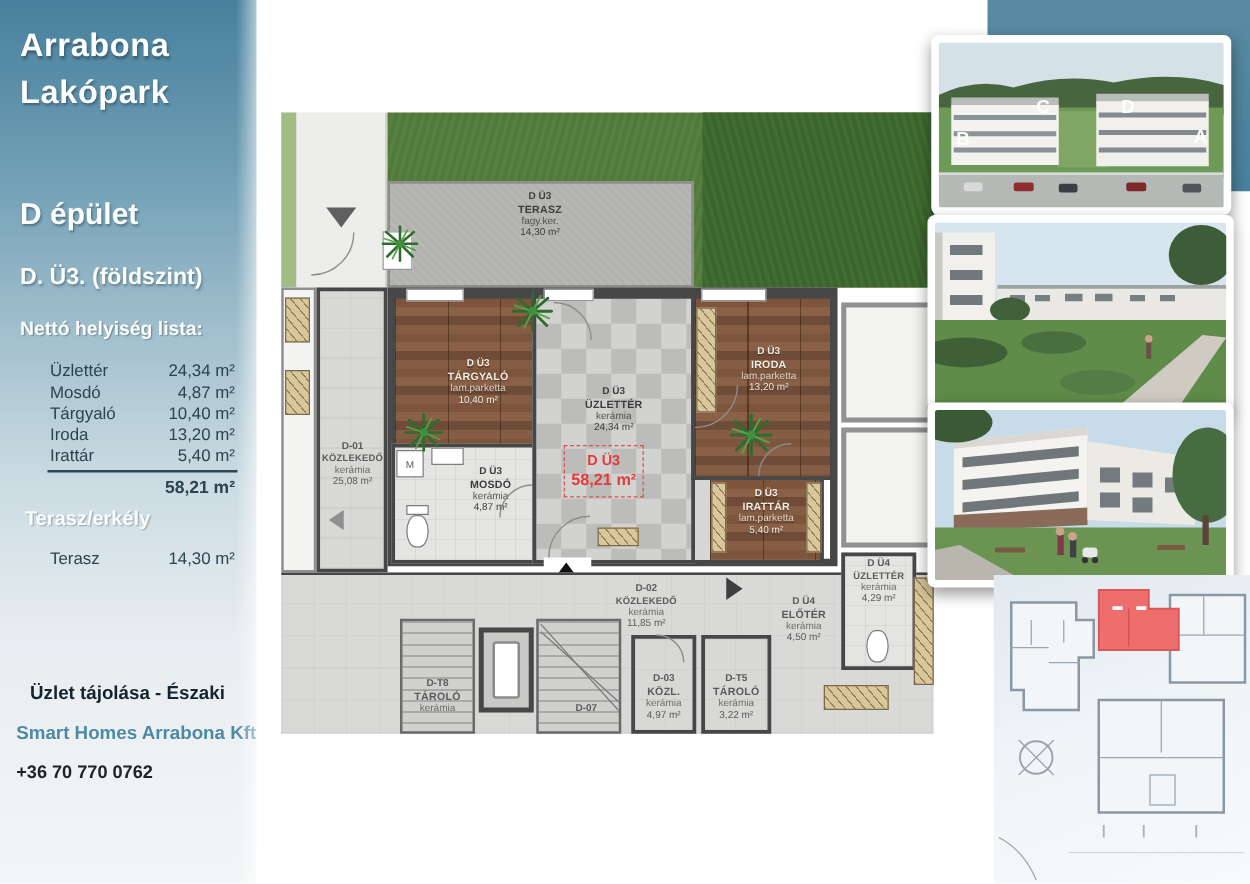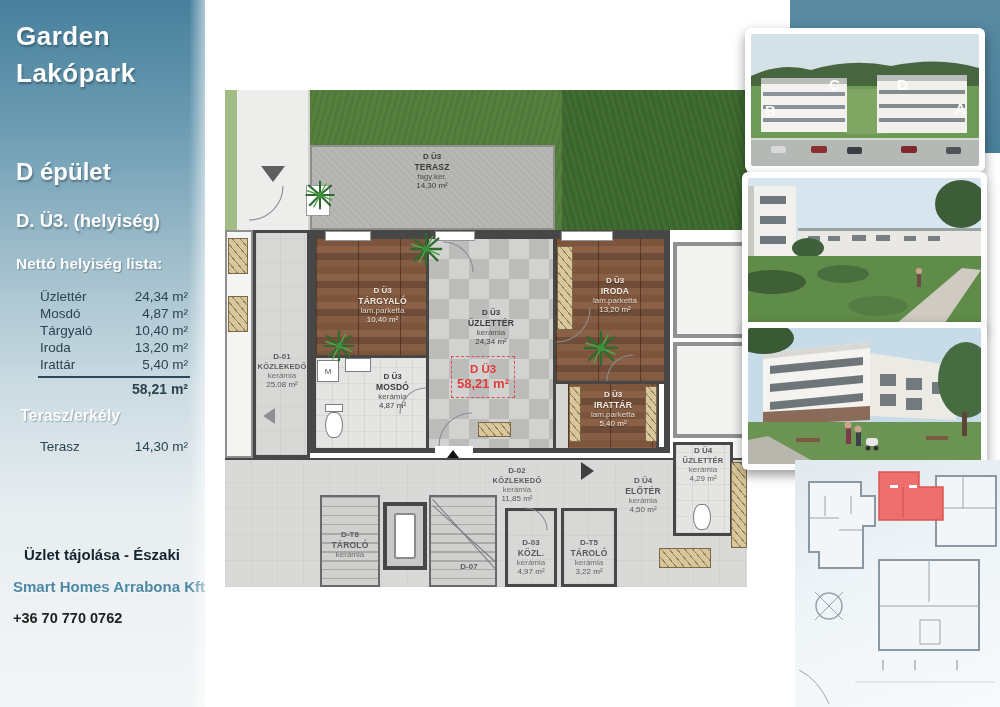--- a/index.html
+++ b/index.html
@@ -145,6 +145,7 @@
 
   <div class="sidebar">
     <div class="s-title">
+      <div>Arrabona</div>
       <div>Garden</div>
       <div>Lakópark</div>
     </div>

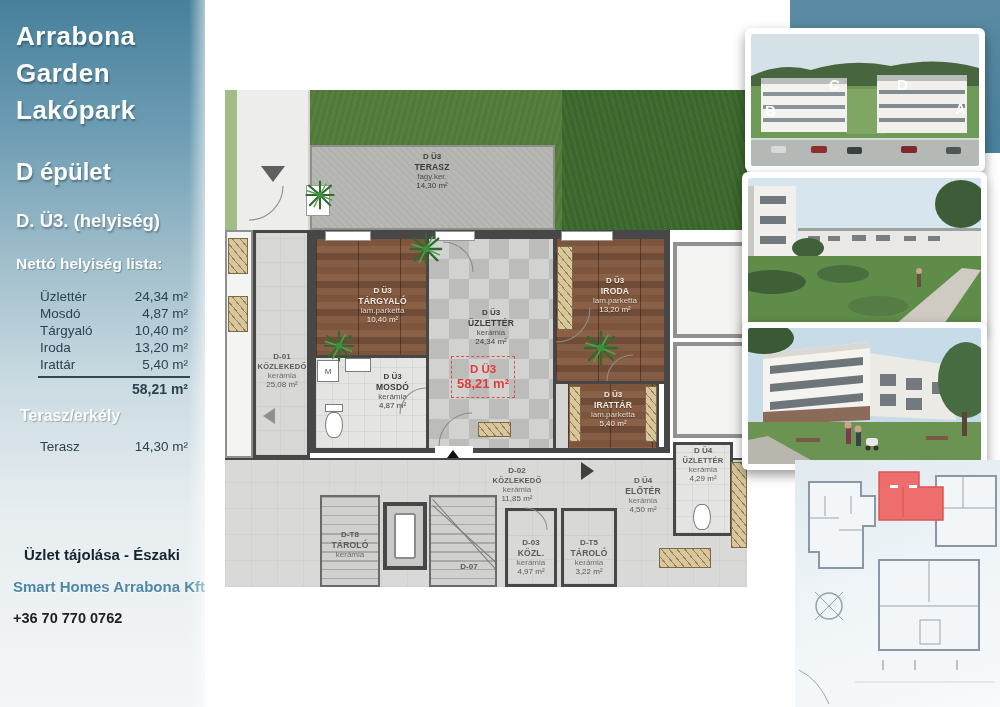--- a/index.html
+++ b/index.html
@@ -146,7 +146,6 @@
   <div class="sidebar">
     <div class="s-title">
       <div>Arrabona</div>
-      <div>Garden</div>
       <div>Lakópark</div>
     </div>
     <div class="s-building">D épület</div>

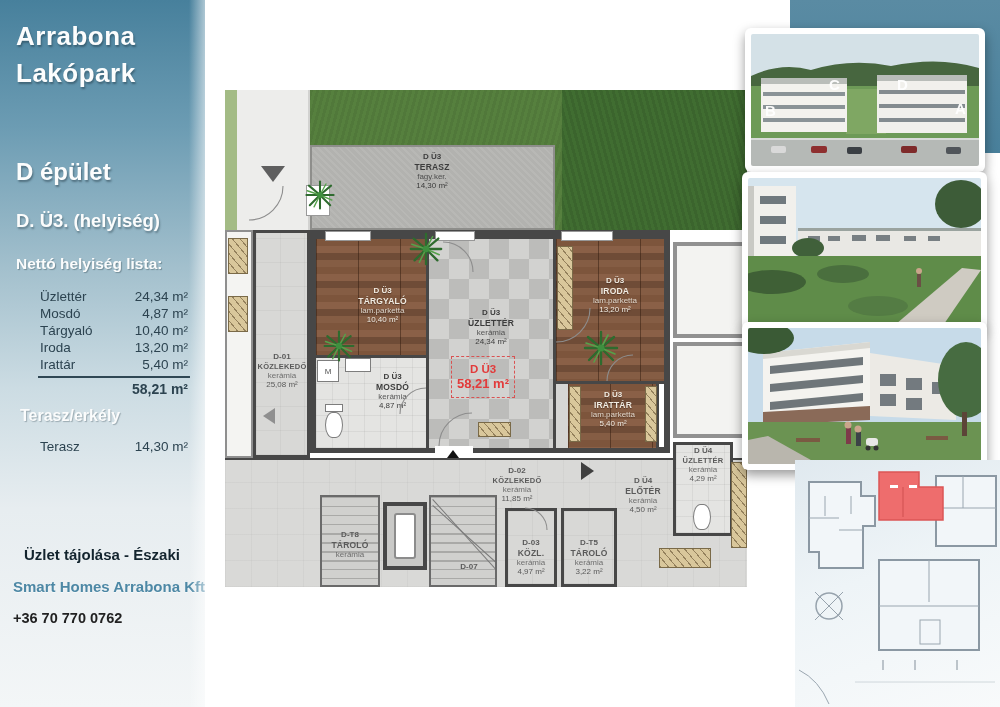--- a/index.html
+++ b/index.html
@@ -149,7 +149,7 @@
       <div>Lakópark</div>
     </div>
     <div class="s-building">D épület</div>
-    <div class="s-unit">D. Ü3. (helyiség)</div>
+    <div class="s-unit">D. Ü3. (földszint)</div>
     <div class="s-listtitle">Nettó helyiség lista:</div>
 
     <div class="s-table">

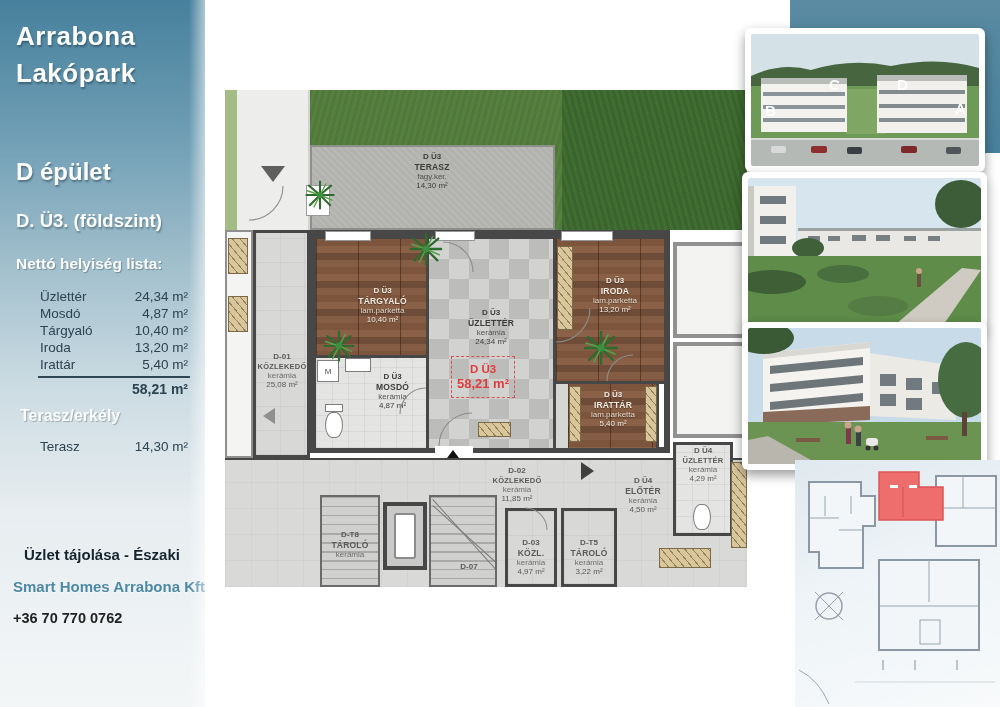--- a/index.html
+++ b/index.html
@@ -315,7 +315,7 @@
     <div class="abs tri-right" style="left:356px;top:372px;"></div>
 
     <div class="abs stairs" style="left:95px;top:405px;width:60px;height:92px;"></div>
-    <div class="plabel gray" style="left:93px;top:440px;width:64px;">
+    <div class="plabel gray" style="left:93px;top:452px;width:64px;">
       <div class="u">D-T8</div>
       <div class="n">TÁROLÓ</div>
       <div class="m">kerámia</div>

